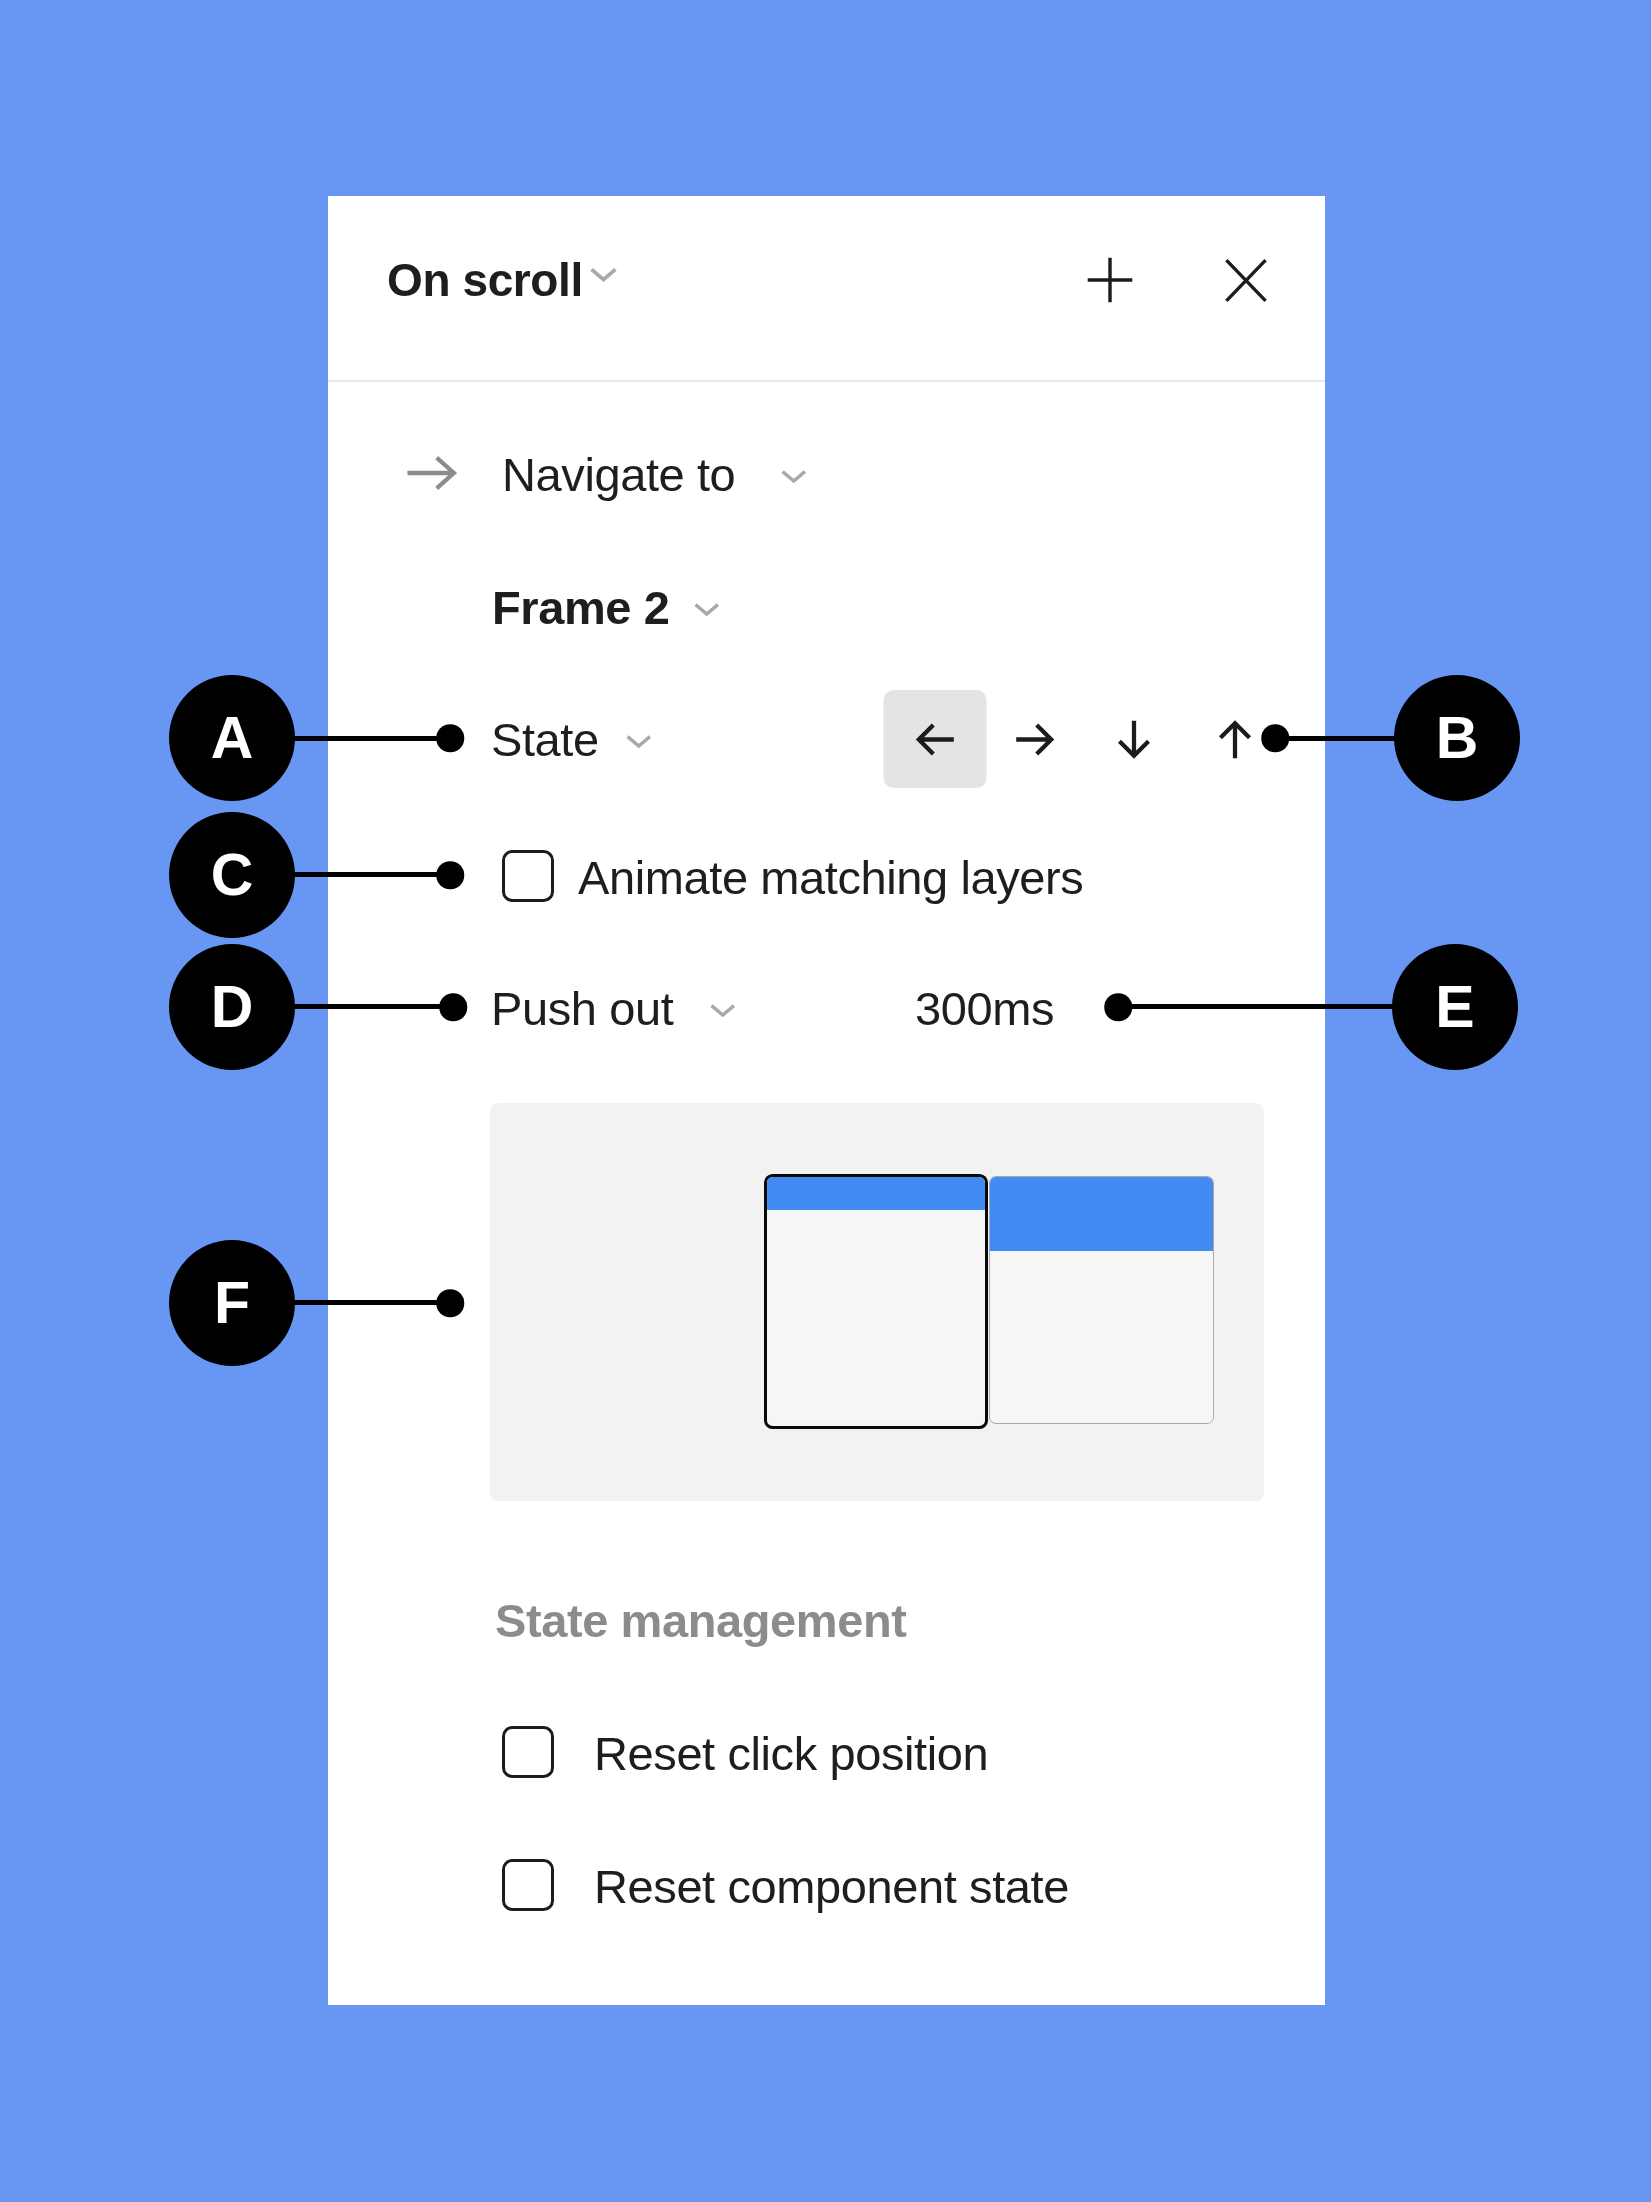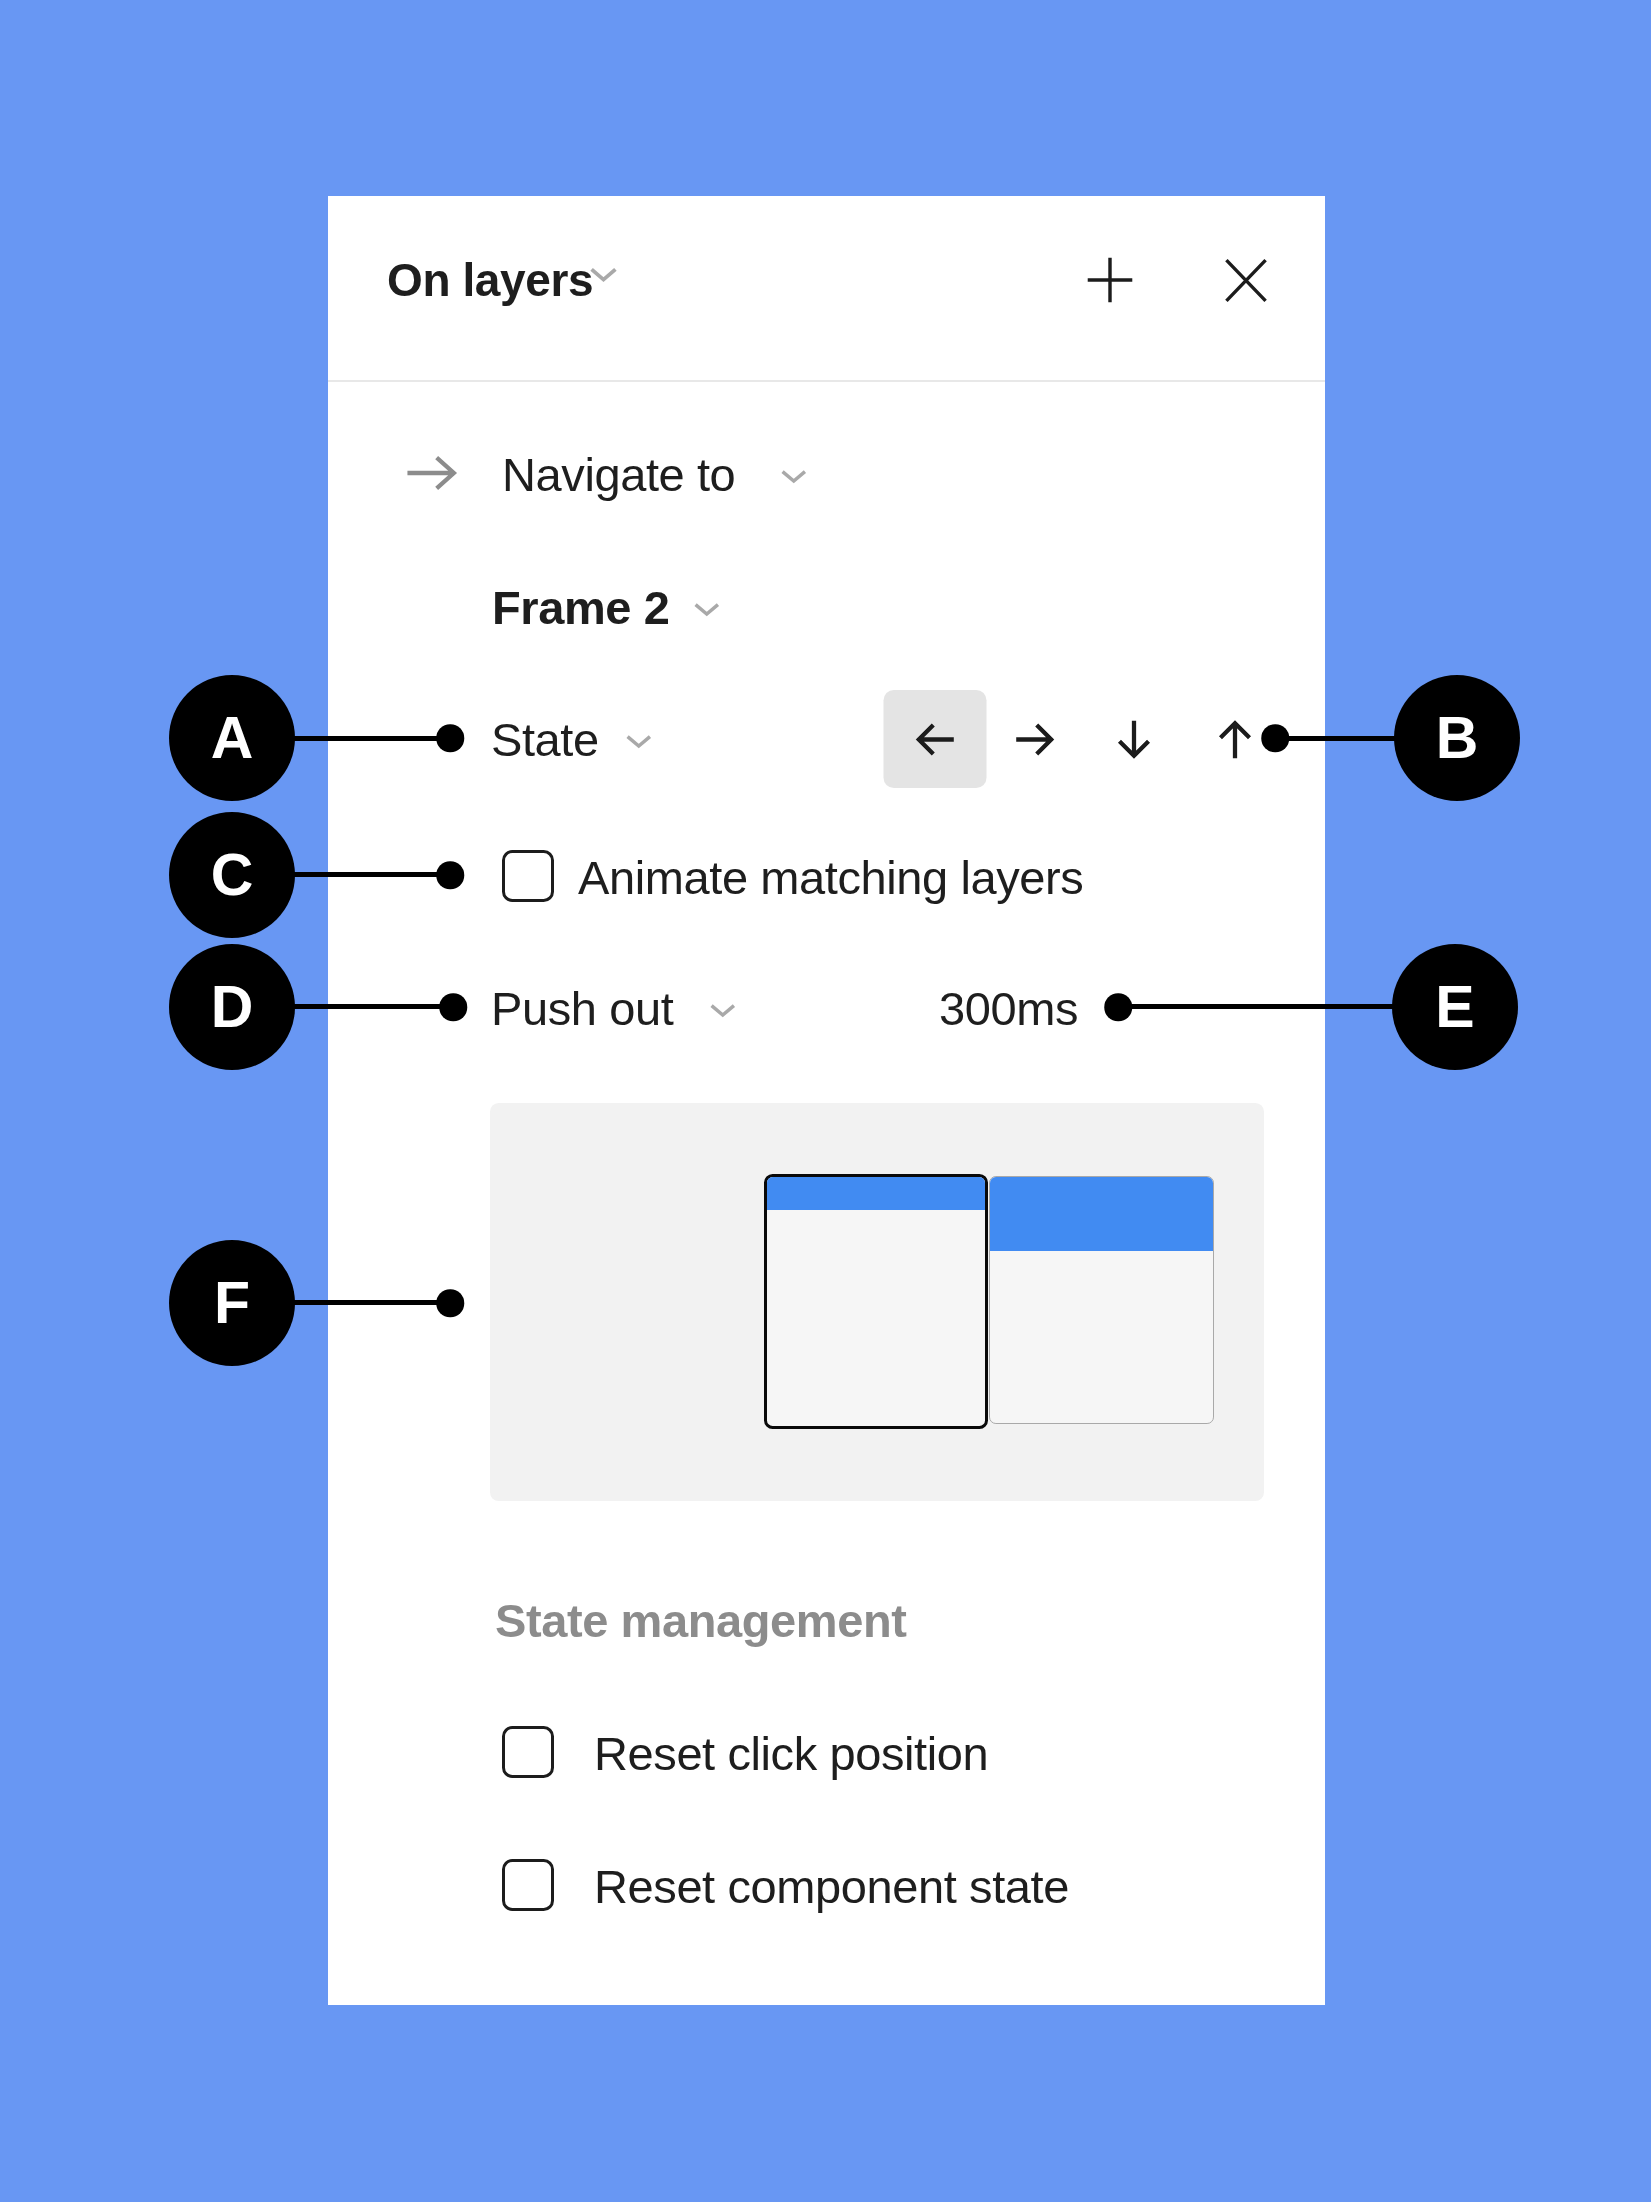--- a/index.html
+++ b/index.html
@@ -79,7 +79,7 @@
 
 <div class="abs panel"></div>
 
-<div class="abs title vcenter">On layers</div>
+<div class="abs title vcenter">On scroll</div>
 <div class="abs icon chev" style="left:588px;top:266px;">
   <svg width="31" height="17" viewBox="0 0 36 20" fill="none" stroke="currentColor" stroke-width="4.5">
     <path d="M4 4 L18 16 L32 4"></path>

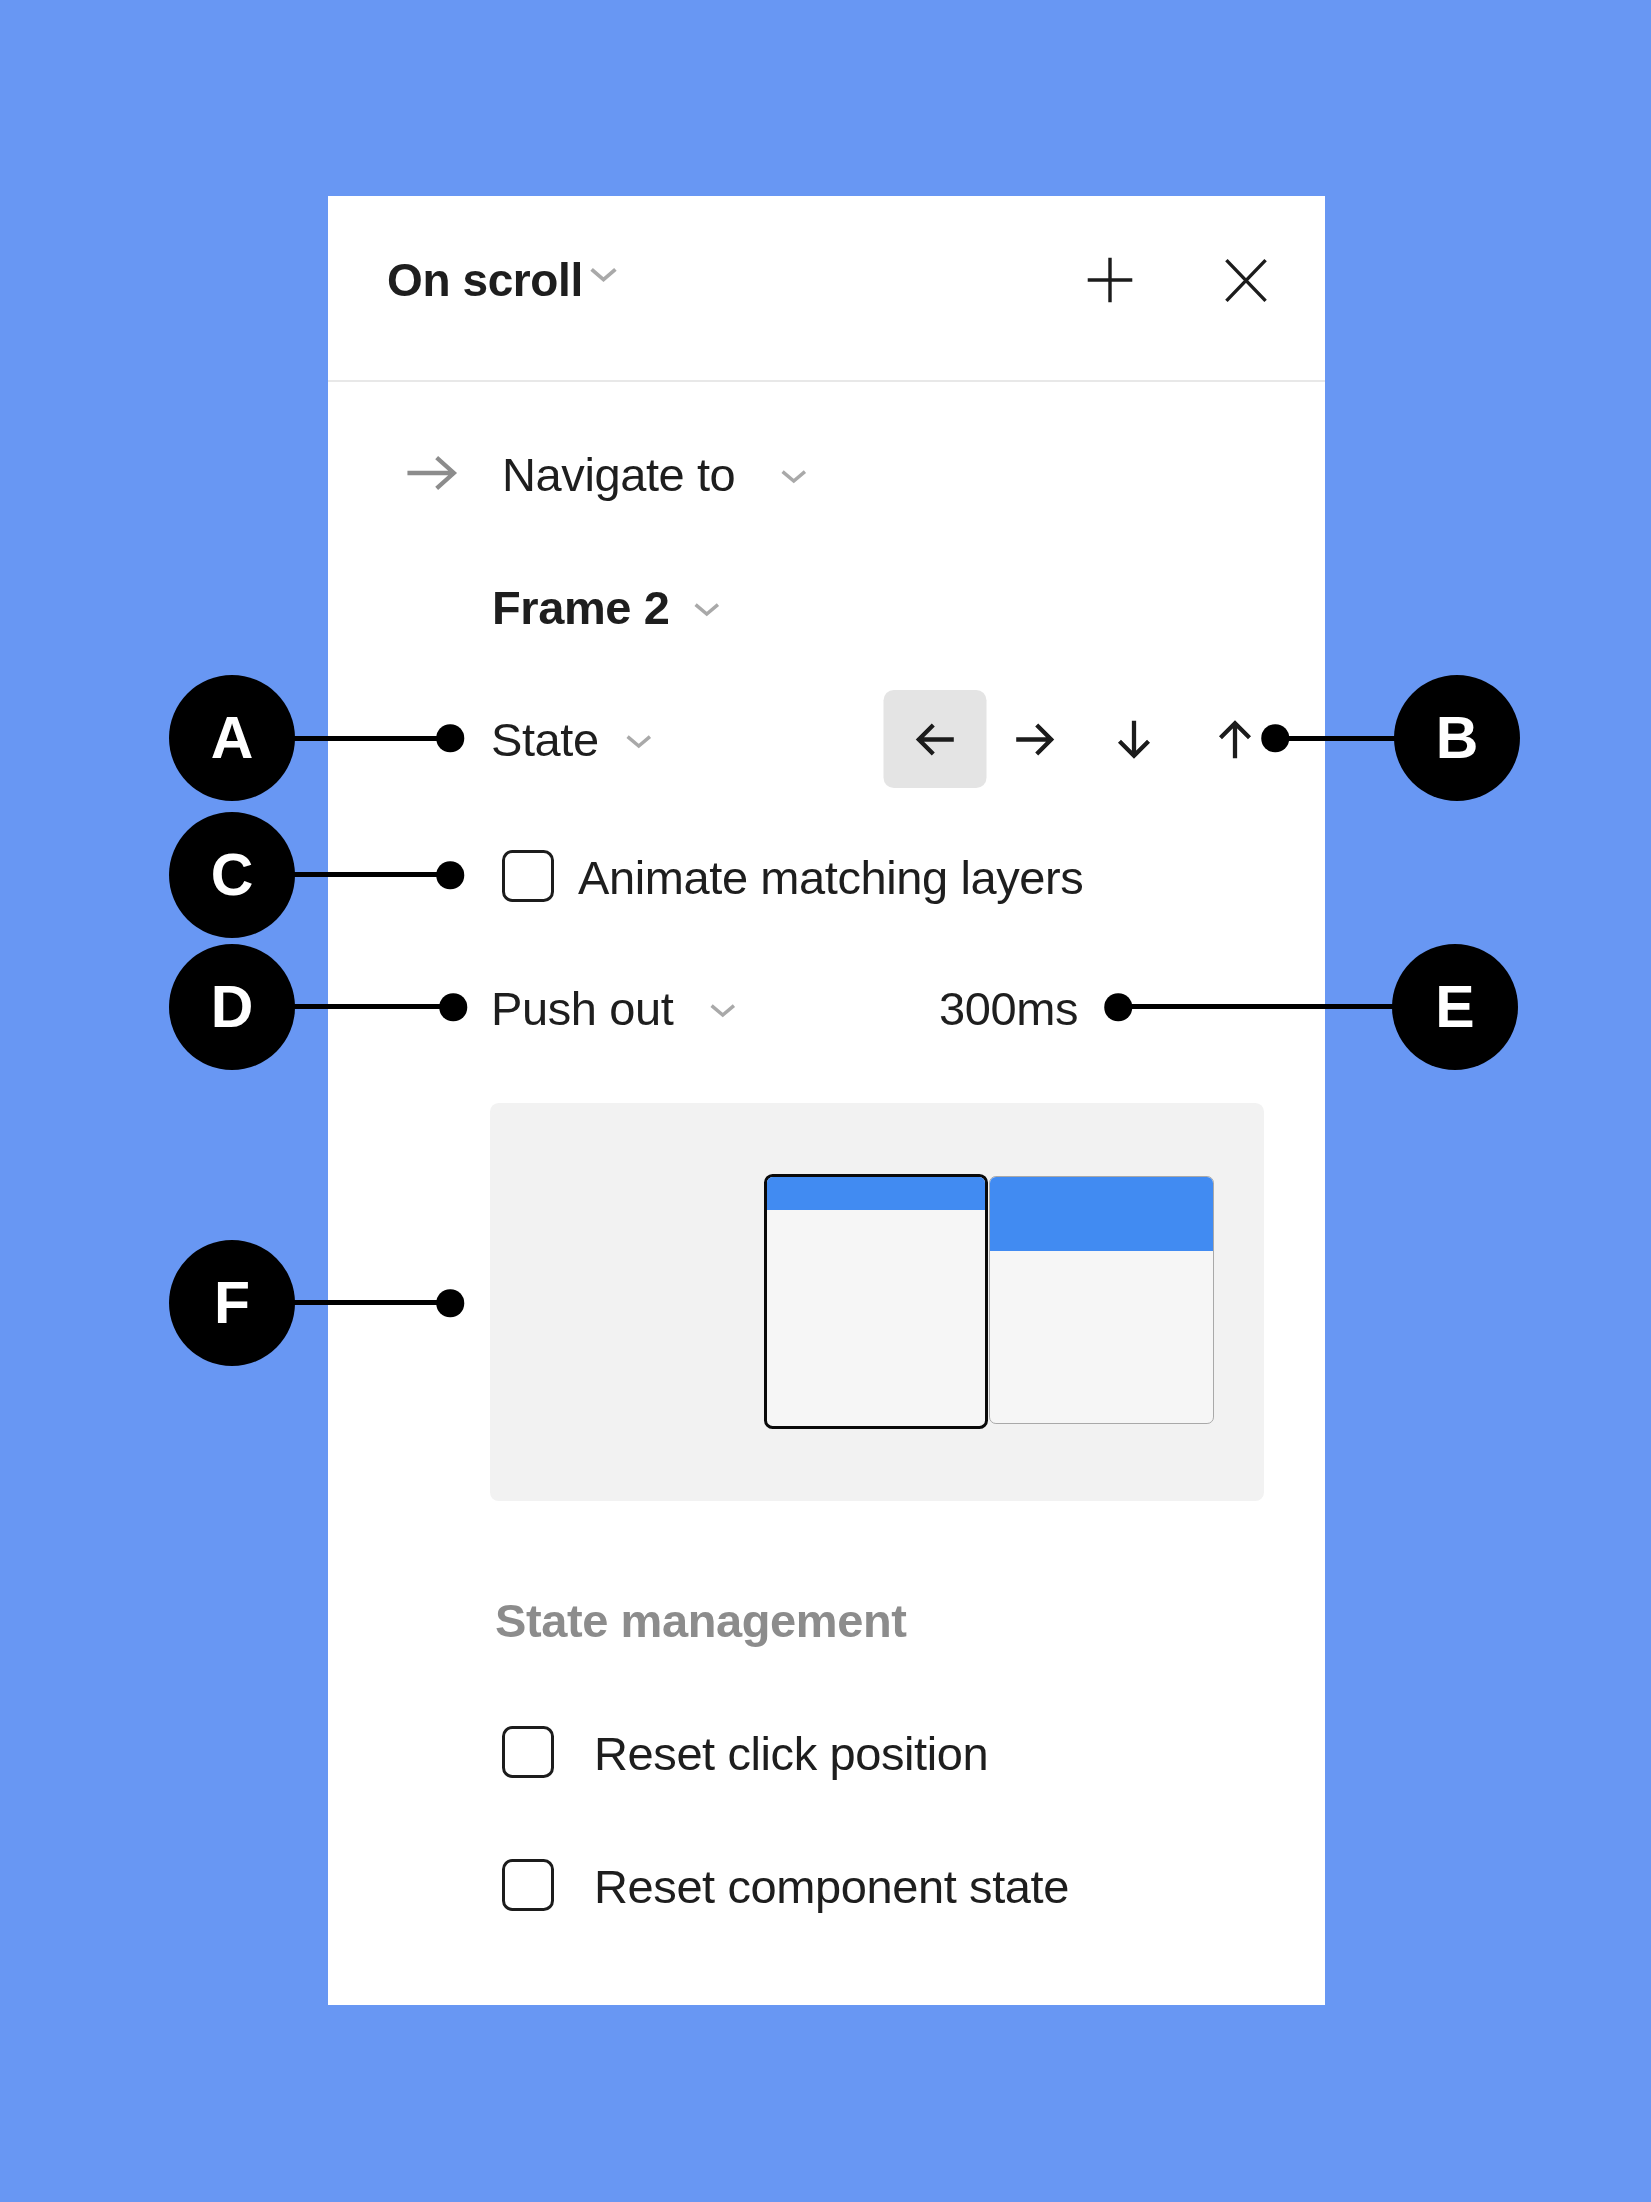--- a/index.html
+++ b/index.html
@@ -161,7 +161,7 @@
     <path d="M3 3 L16 14 L29 3"></path>
   </svg>
 </div>
-<div class="abs body-text vcenter" style="left:915px;top:1008px;margin-left:24px;">300ms</div>
+<div class="abs body-text vcenter" style="left:915px;top:1008px;">300ms</div>
 
 <div class="abs preview"></div>
 <div class="abs mini-frame frame-left">

